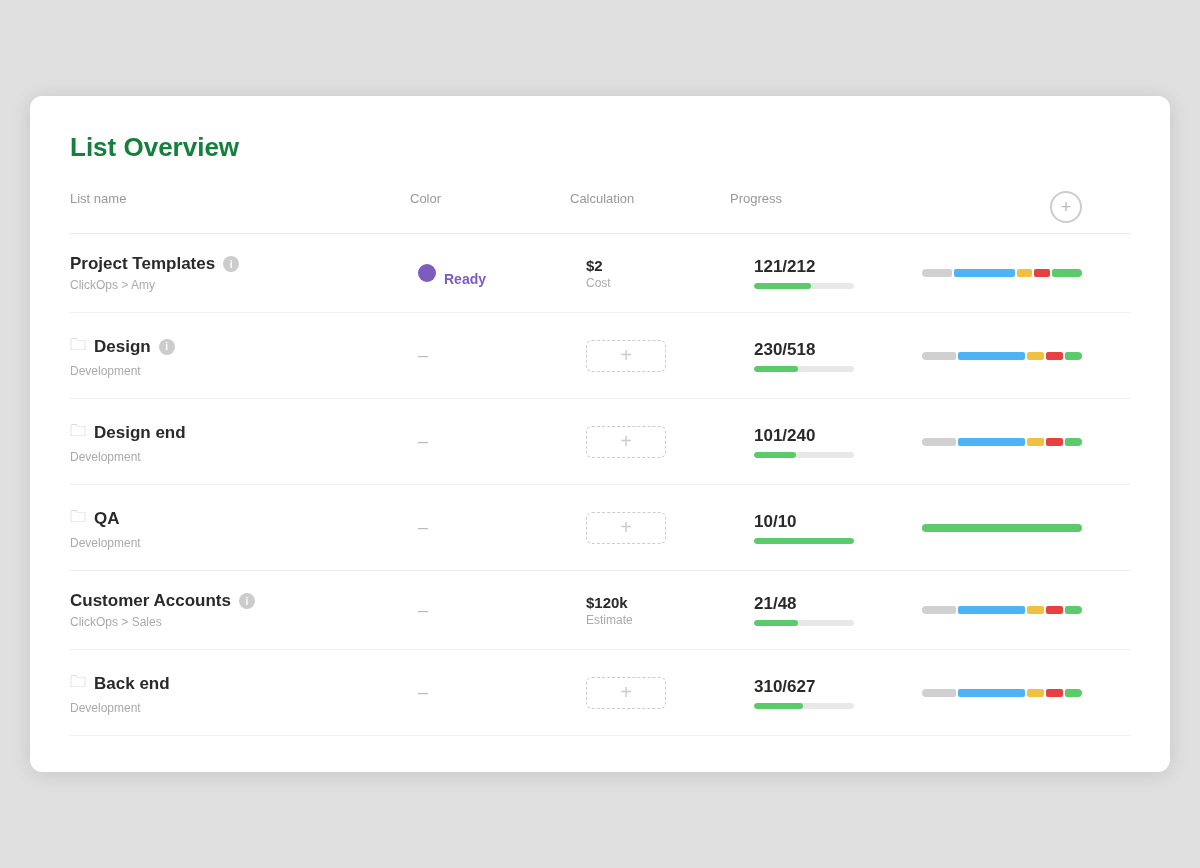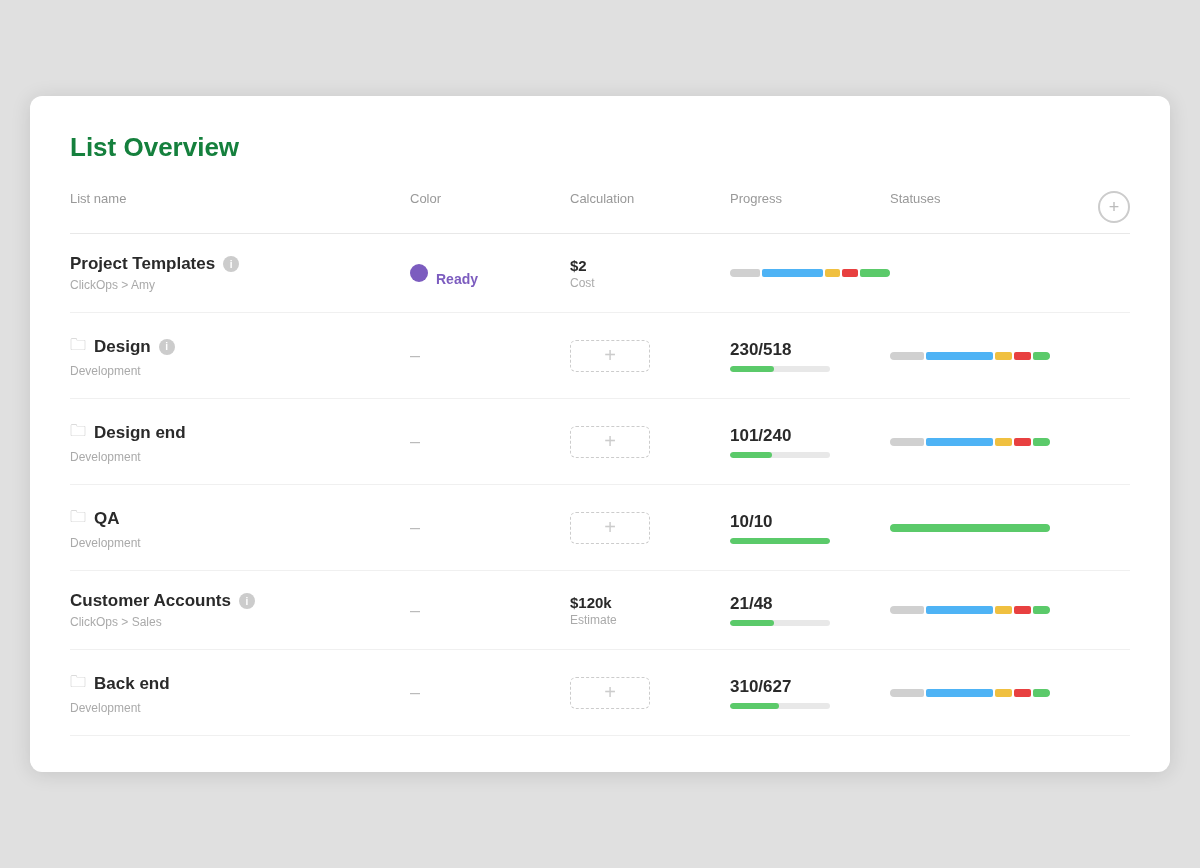--- a/index.html
+++ b/index.html
@@ -183,7 +183,6 @@
     <div class="col-header">Color</div>
     <div class="col-header">Calculation</div>
     <div class="col-header">Progress</div>
-    <div class="col-header">Statuses</div>
     <div class="col-header right">
       <button class="add-col-btn">+</button>
     </div>

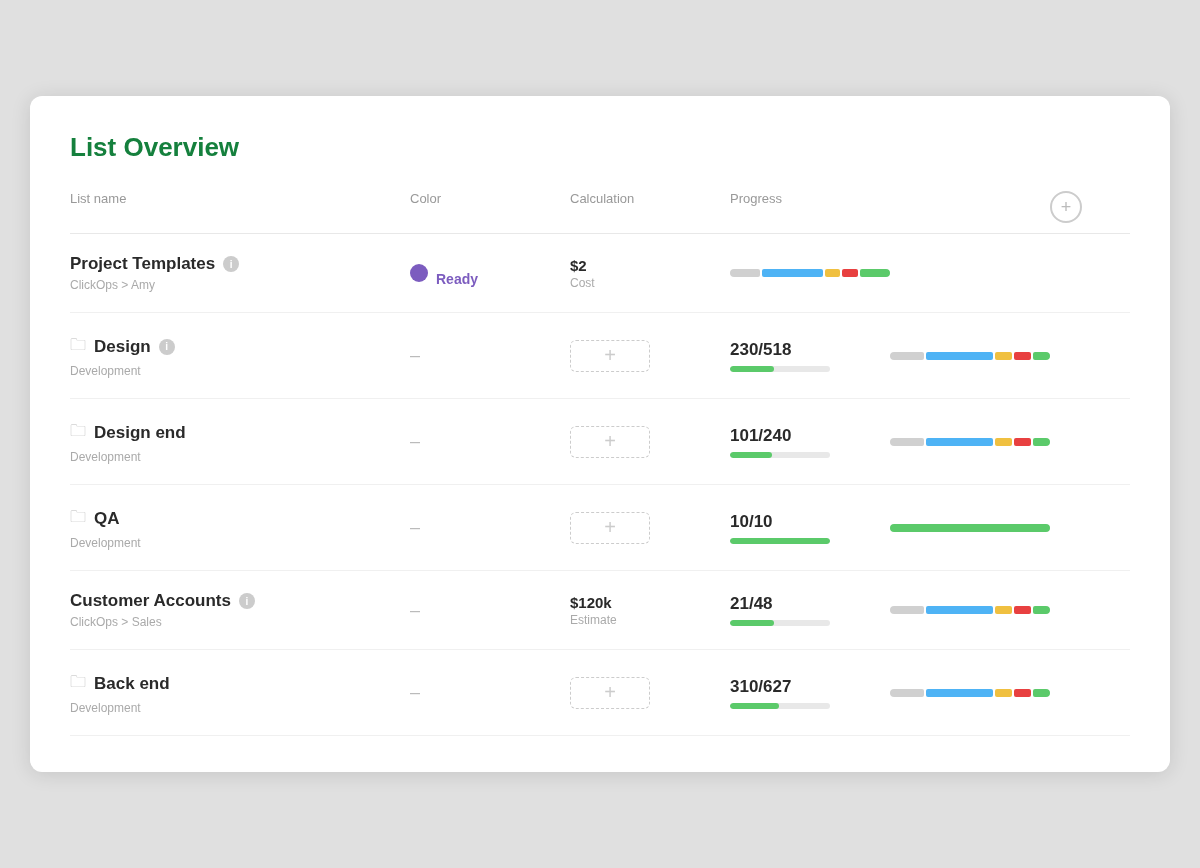--- a/index.html
+++ b/index.html
@@ -43,7 +43,7 @@
       padding: 20px 0;
       border-bottom: 1px solid #f0f0f0;
       align-items: center;
-      gap: 0;
+      gap: 8px;
     }
     .list-name-cell {}
     .list-name-main {

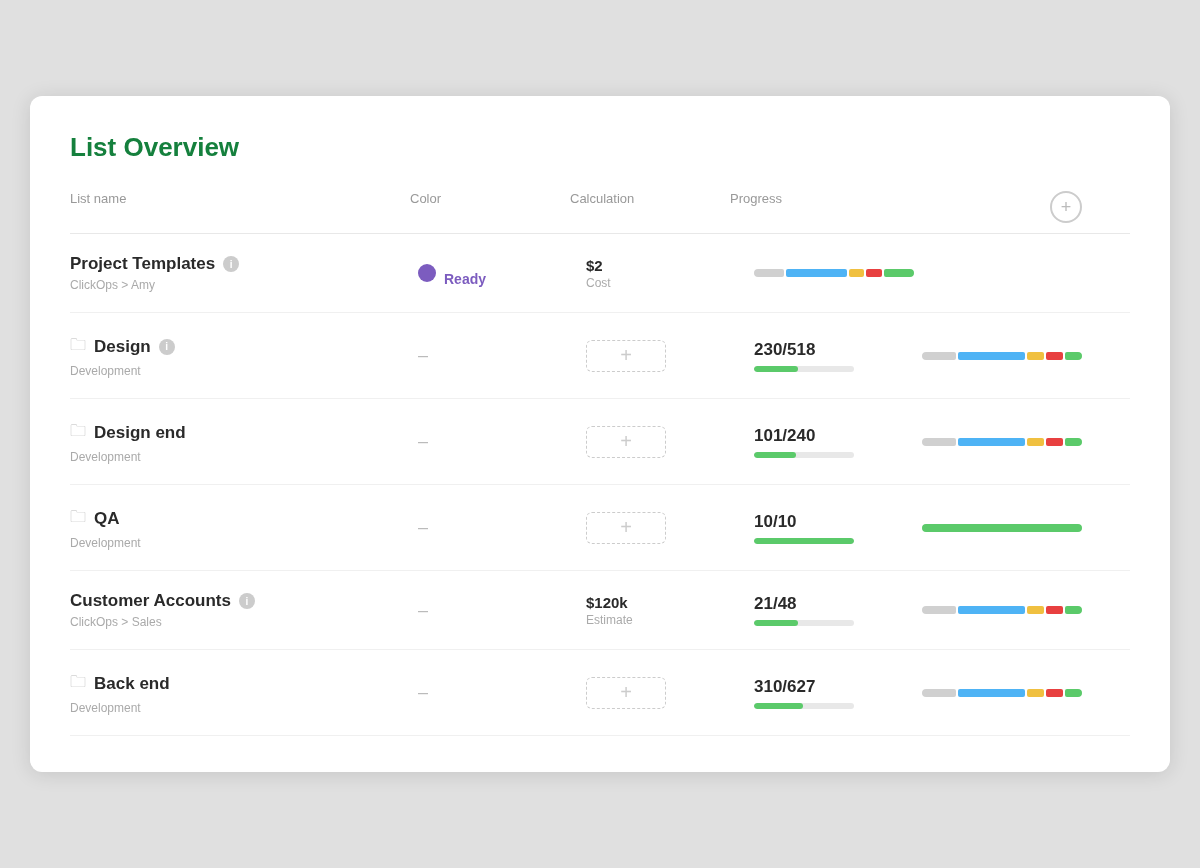--- a/index.html
+++ b/index.html
@@ -205,6 +205,12 @@
           <div class="calc-value">$2</div>
           <div class="calc-label">Cost</div>
         </div>
+        <div class="progress-cell">
+          <div class="progress-fraction">121/212</div>
+          <div class="progress-bar-bg">
+            <div class="progress-bar-fill" style="width: 57%; background: rgb(91, 202, 106);"></div>
+          </div>
+        </div>
         <div class="statuses-cell">
           <div class="status-bar">
             <div class="status-seg" style="background: rgb(208, 208, 208); flex: 2 1 0%;"></div>

